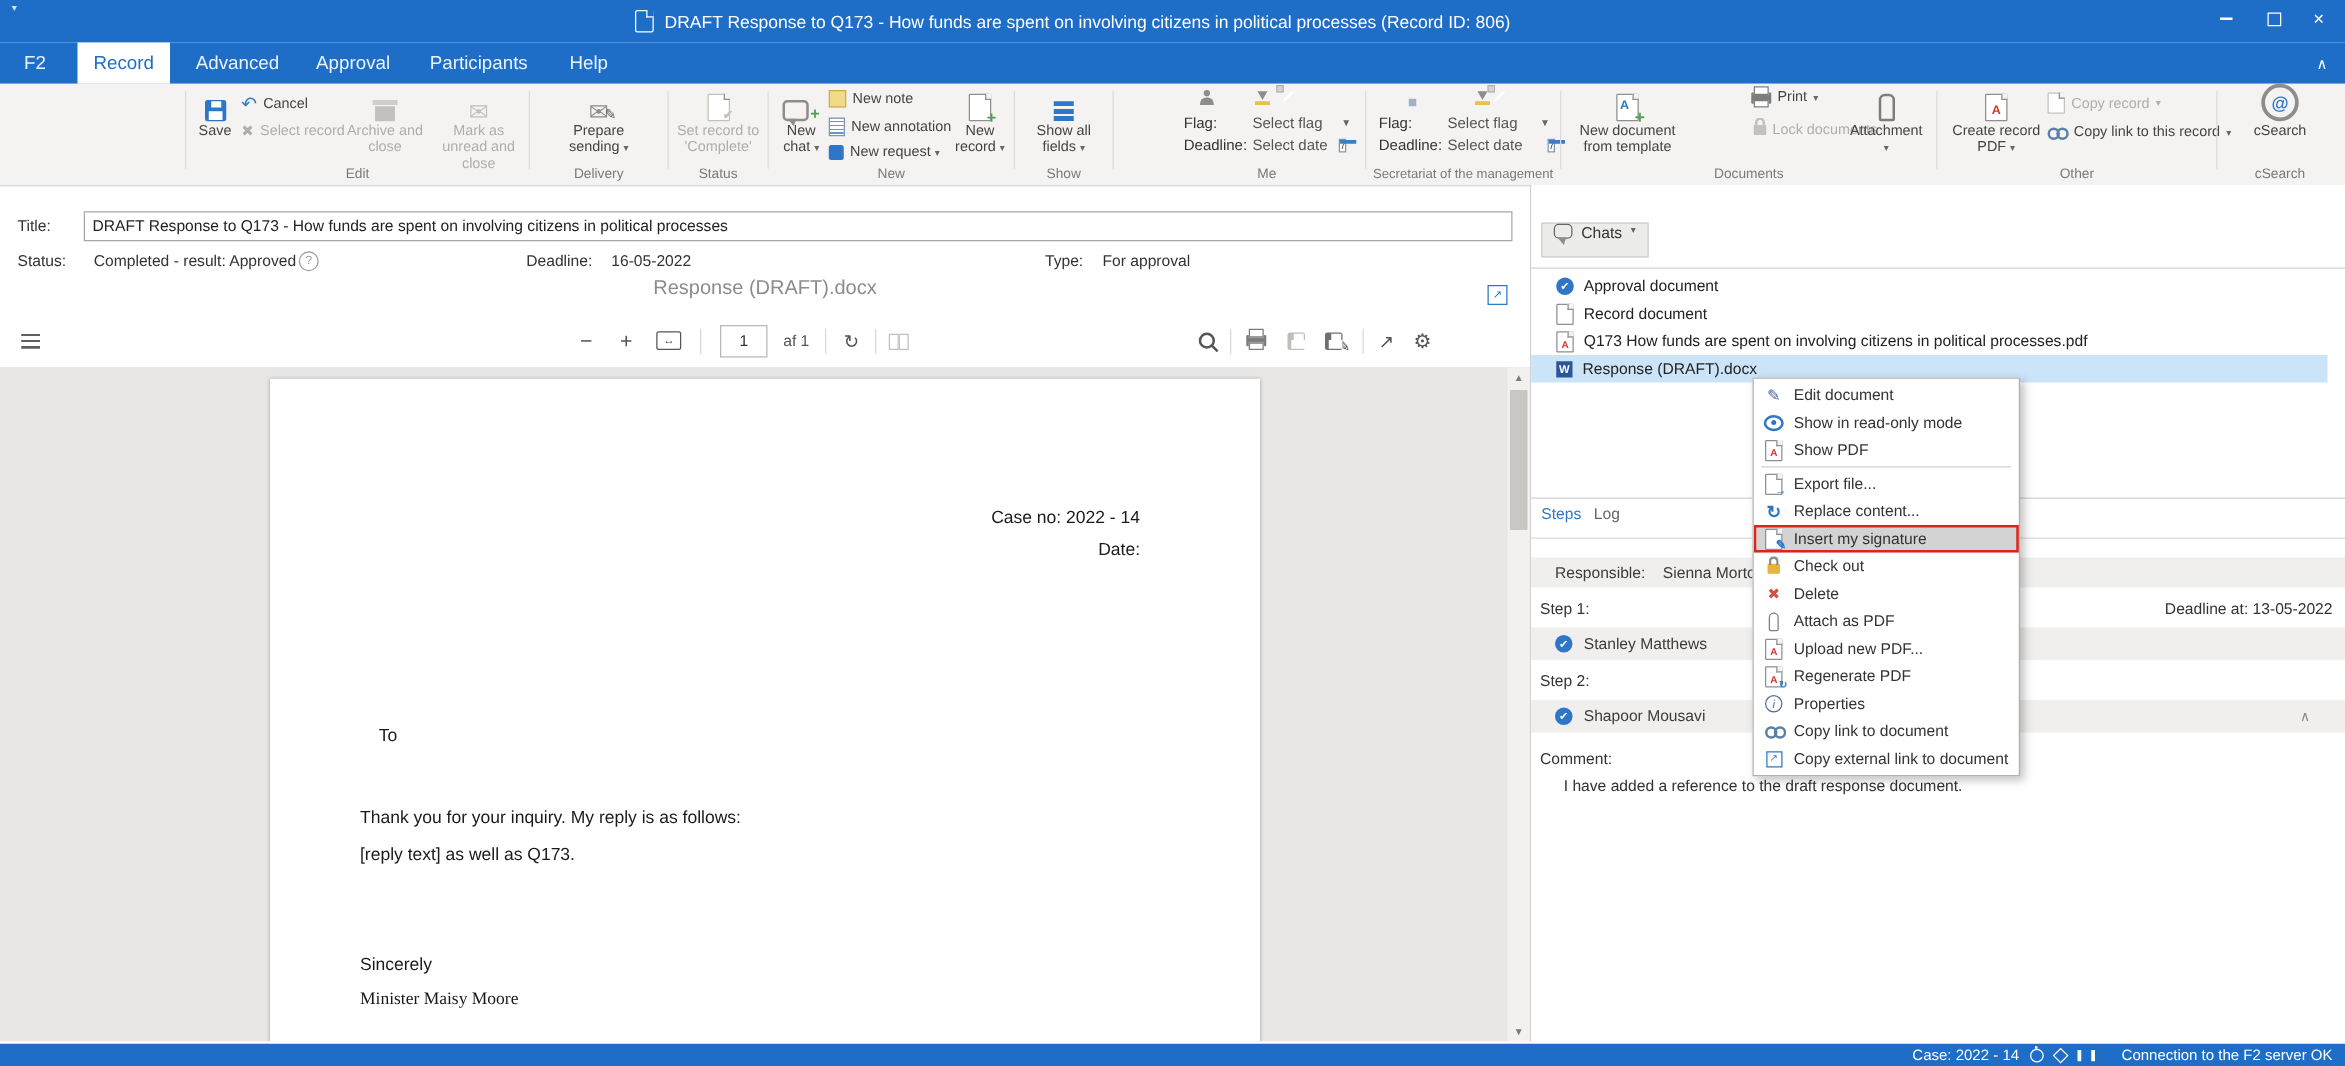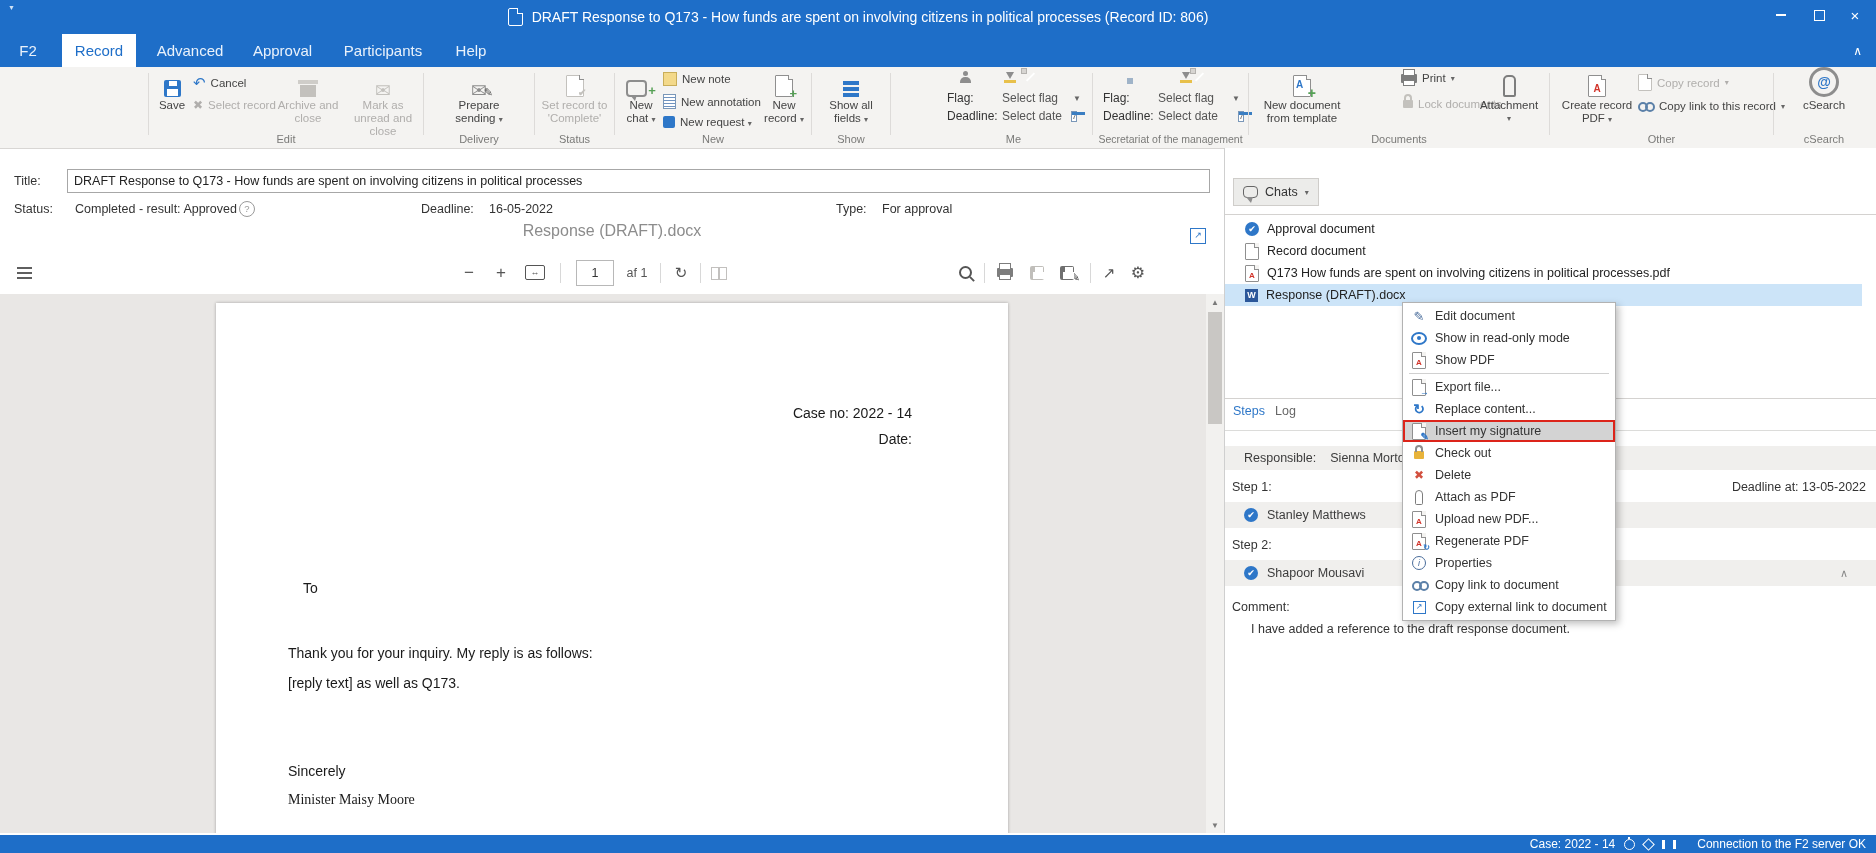--- a/index.html
+++ b/index.html
@@ -123,7 +123,7 @@
   .vdiv{left:1224px;top:148px;width:1px;height:685px;background:#cfcfcf;}
   
   .rpanel{left:1225px;top:148px;width:651px;height:685px;background:#fff;font-size:12.5px;}
-  .chatsbtn{position:absolute;left:8px;top:30px;height:26px;padding:0 9px;display:flex;align-items:center;gap:7px;background:#ececea;border:1px solid #cfcdca;color:#333;}
+  .chatsbtn{position:absolute;left:8px;top:30px;height:26px;padding:0 9px;display:flex;align-items:flex-start;gap:7px;background:#ececea;border:1px solid #cfcdca;color:#333;}
   .rpsep{position:absolute;left:0;width:651px;height:1px;background:#d4d2d0;}
   .docrow{position:absolute;left:0;width:637px;height:22px;display:flex;align-items:center;gap:8px;padding-left:20px;box-sizing:border-box;color:#222;}
   .docrow.sel{background:#cce4f8;}

